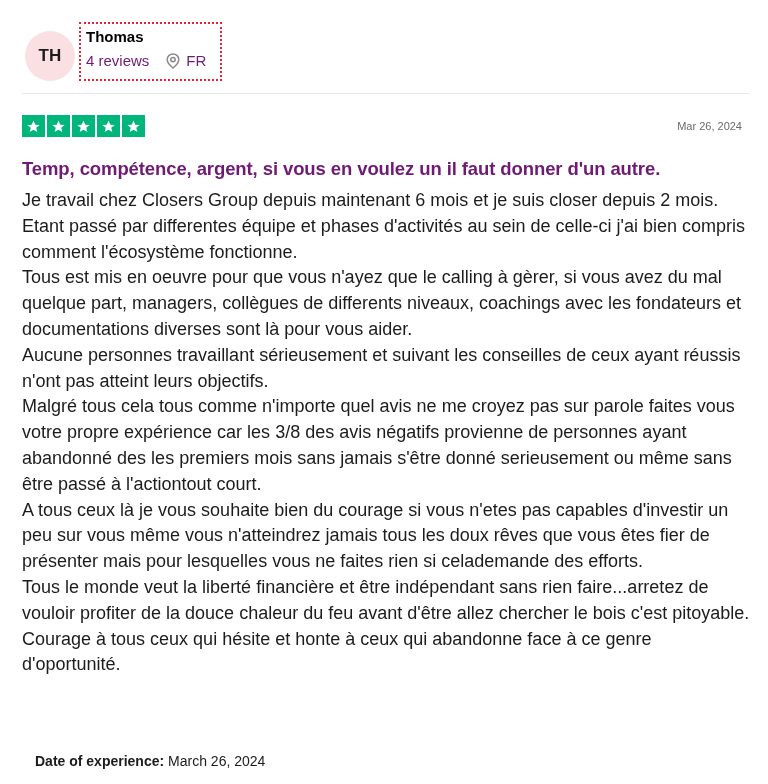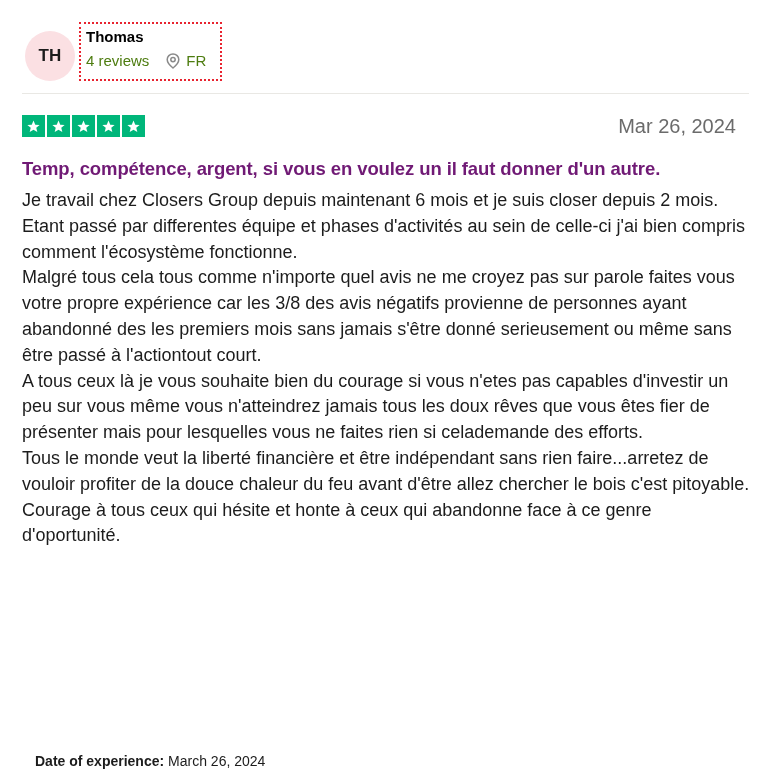--- a/index.html
+++ b/index.html
@@ -52,7 +52,7 @@
       align-items: center;
       margin-top: 4px;
       font-size: 15px;
-      color: #4d7c0f;
+      color: #701a75;
       line-height: 20px;
     }
     .loc {

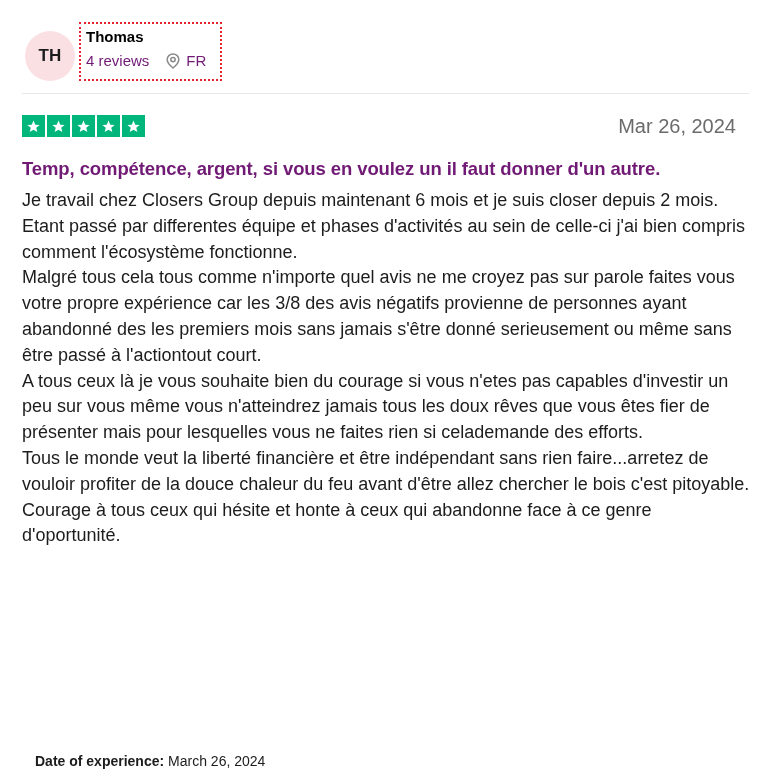--- a/index.html
+++ b/index.html
@@ -86,9 +86,9 @@
     }
     .review-date {
       position: absolute;
-      right: 32px;
+      right: 26px;
       top: 116px;
-      font-size: 20px;
+      font-size: 11px;
       color: #6b6b6b;
       line-height: 20px;
     }

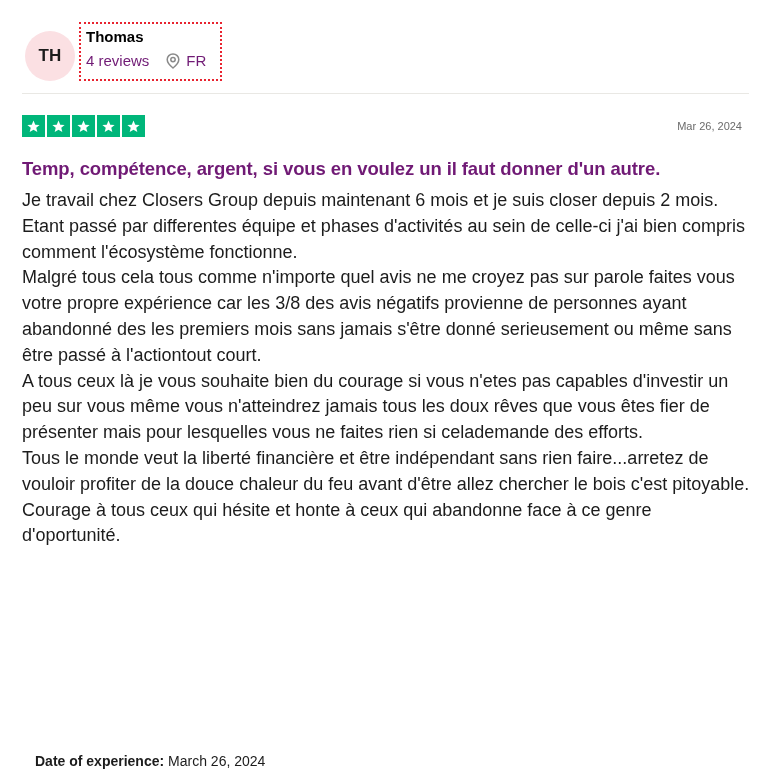--- a/index.html
+++ b/index.html
@@ -182,6 +182,7 @@
 <div class="body-text">
   <p>Je travail chez Closers Group depuis maintenant 6 mois et je suis closer depuis 2 mois.</p>
   <p>Etant passé par differentes équipe et phases d'activités au sein de celle-ci j'ai bien compris comment l'écosystème fonctionne.</p>
+  <p>Tous est mis en oeuvre pour que vous n'ayez que le calling à gèrer, si vous avez du mal quelque part, managers, collègues de differents niveaux, coachings avec les fondateurs et documentations diverses sont là pour vous aider.</p>
   <p>Malgré tous cela tous comme n'importe quel avis ne me croyez pas sur parole faites vous votre propre expérience car les 3/8 des avis négatifs provienne de personnes ayant abandonné des les premiers mois sans jamais s'être donné serieusement ou même sans être passé à l'actiontout court.</p>
   <p>A tous ceux là je vous souhaite bien du courage si vous n'etes pas capables d'investir un peu sur vous même vous n'atteindrez jamais tous les doux rêves que vous êtes fier de présenter mais pour lesquelles vous ne faites rien si celademande des efforts.</p>
   <p>Tous le monde veut la liberté financière et être indépendant sans rien faire...arretez de vouloir profiter de la douce chaleur du feu avant d'être allez chercher le bois c'est pitoyable.</p>

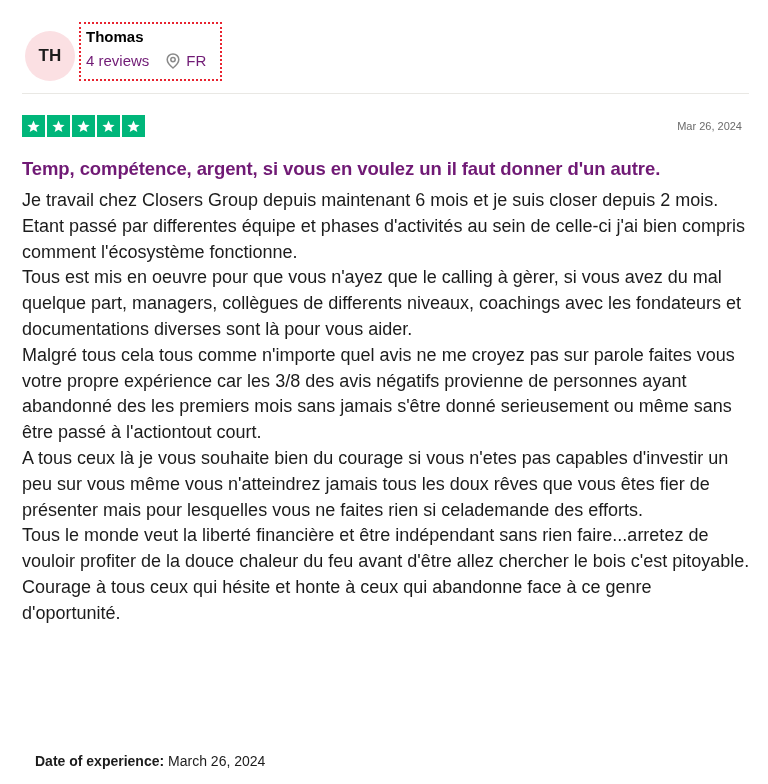--- a/index.html
+++ b/index.html
@@ -183,6 +183,7 @@
   <p>Je travail chez Closers Group depuis maintenant 6 mois et je suis closer depuis 2 mois.</p>
   <p>Etant passé par differentes équipe et phases d'activités au sein de celle-ci j'ai bien compris comment l'écosystème fonctionne.</p>
   <p>Tous est mis en oeuvre pour que vous n'ayez que le calling à gèrer, si vous avez du mal quelque part, managers, collègues de differents niveaux, coachings avec les fondateurs et documentations diverses sont là pour vous aider.</p>
+  <p>Aucune personnes travaillant sérieusement et suivant les conseilles de ceux ayant réussis n'ont pas atteint leurs objectifs.</p>
   <p>Malgré tous cela tous comme n'importe quel avis ne me croyez pas sur parole faites vous votre propre expérience car les 3/8 des avis négatifs provienne de personnes ayant abandonné des les premiers mois sans jamais s'être donné serieusement ou même sans être passé à l'actiontout court.</p>
   <p>A tous ceux là je vous souhaite bien du courage si vous n'etes pas capables d'investir un peu sur vous même vous n'atteindrez jamais tous les doux rêves que vous êtes fier de présenter mais pour lesquelles vous ne faites rien si celademande des efforts.</p>
   <p>Tous le monde veut la liberté financière et être indépendant sans rien faire...arretez de vouloir profiter de la douce chaleur du feu avant d'être allez chercher le bois c'est pitoyable.</p>

